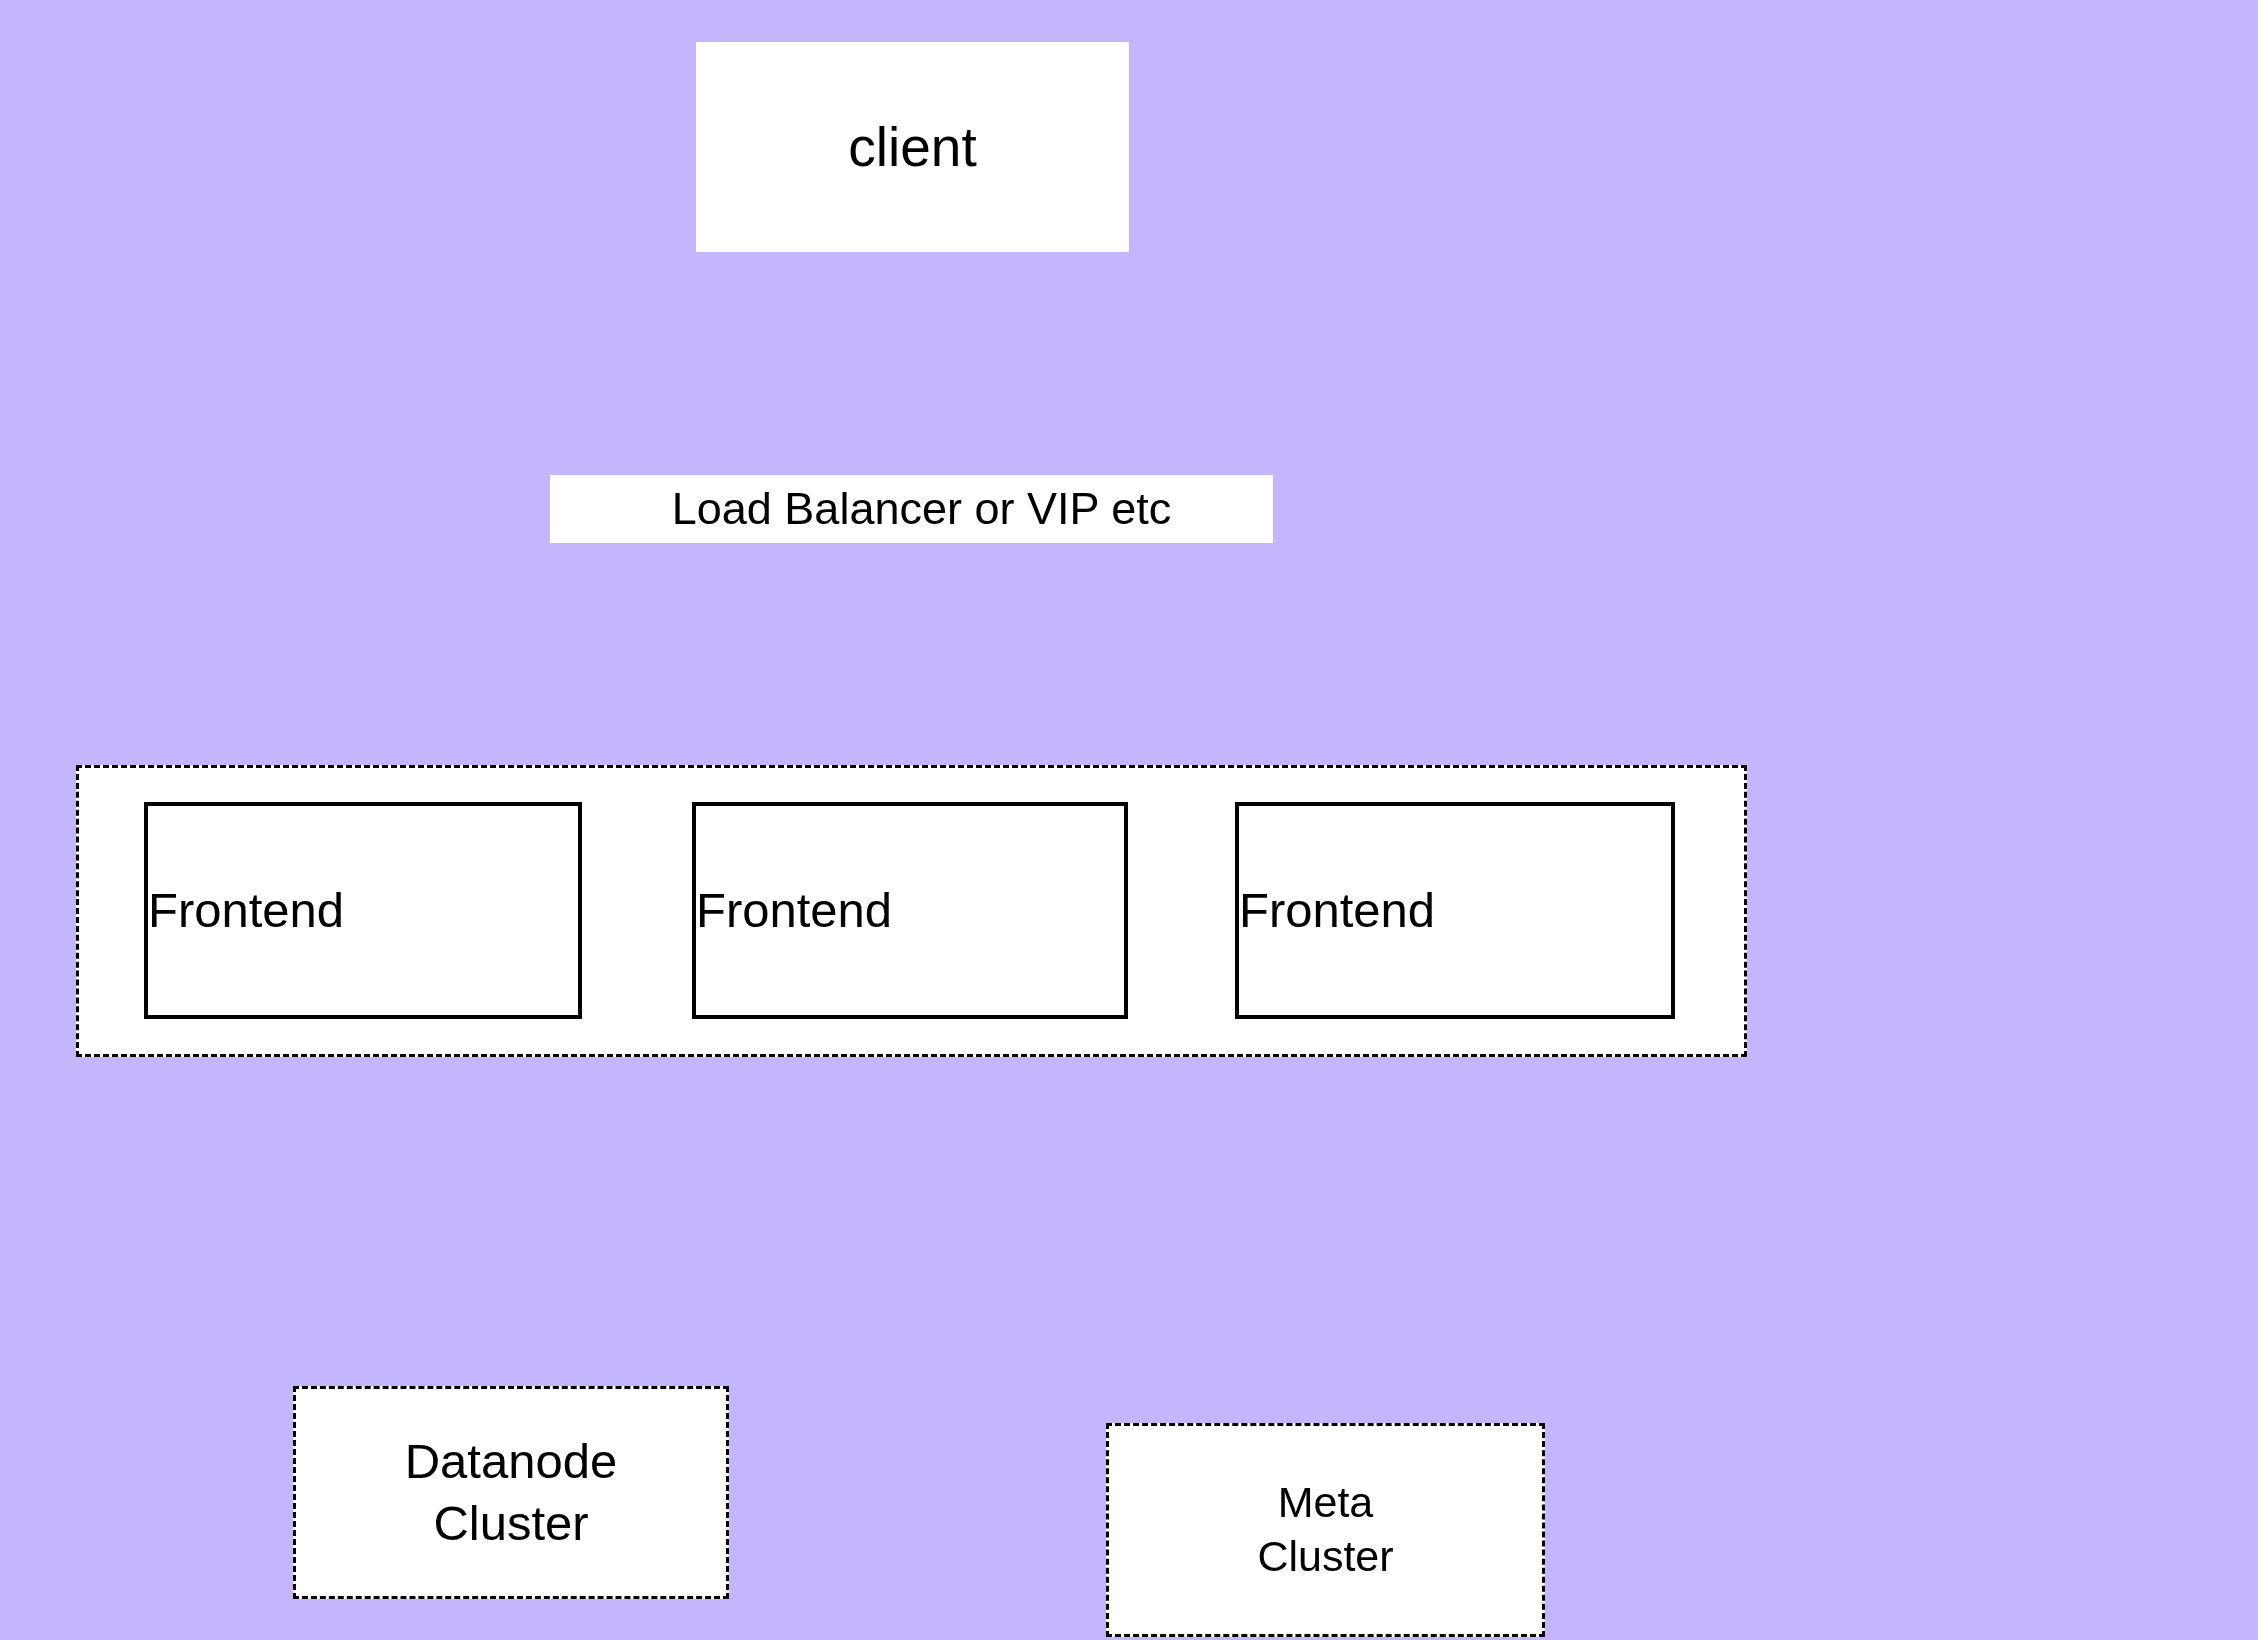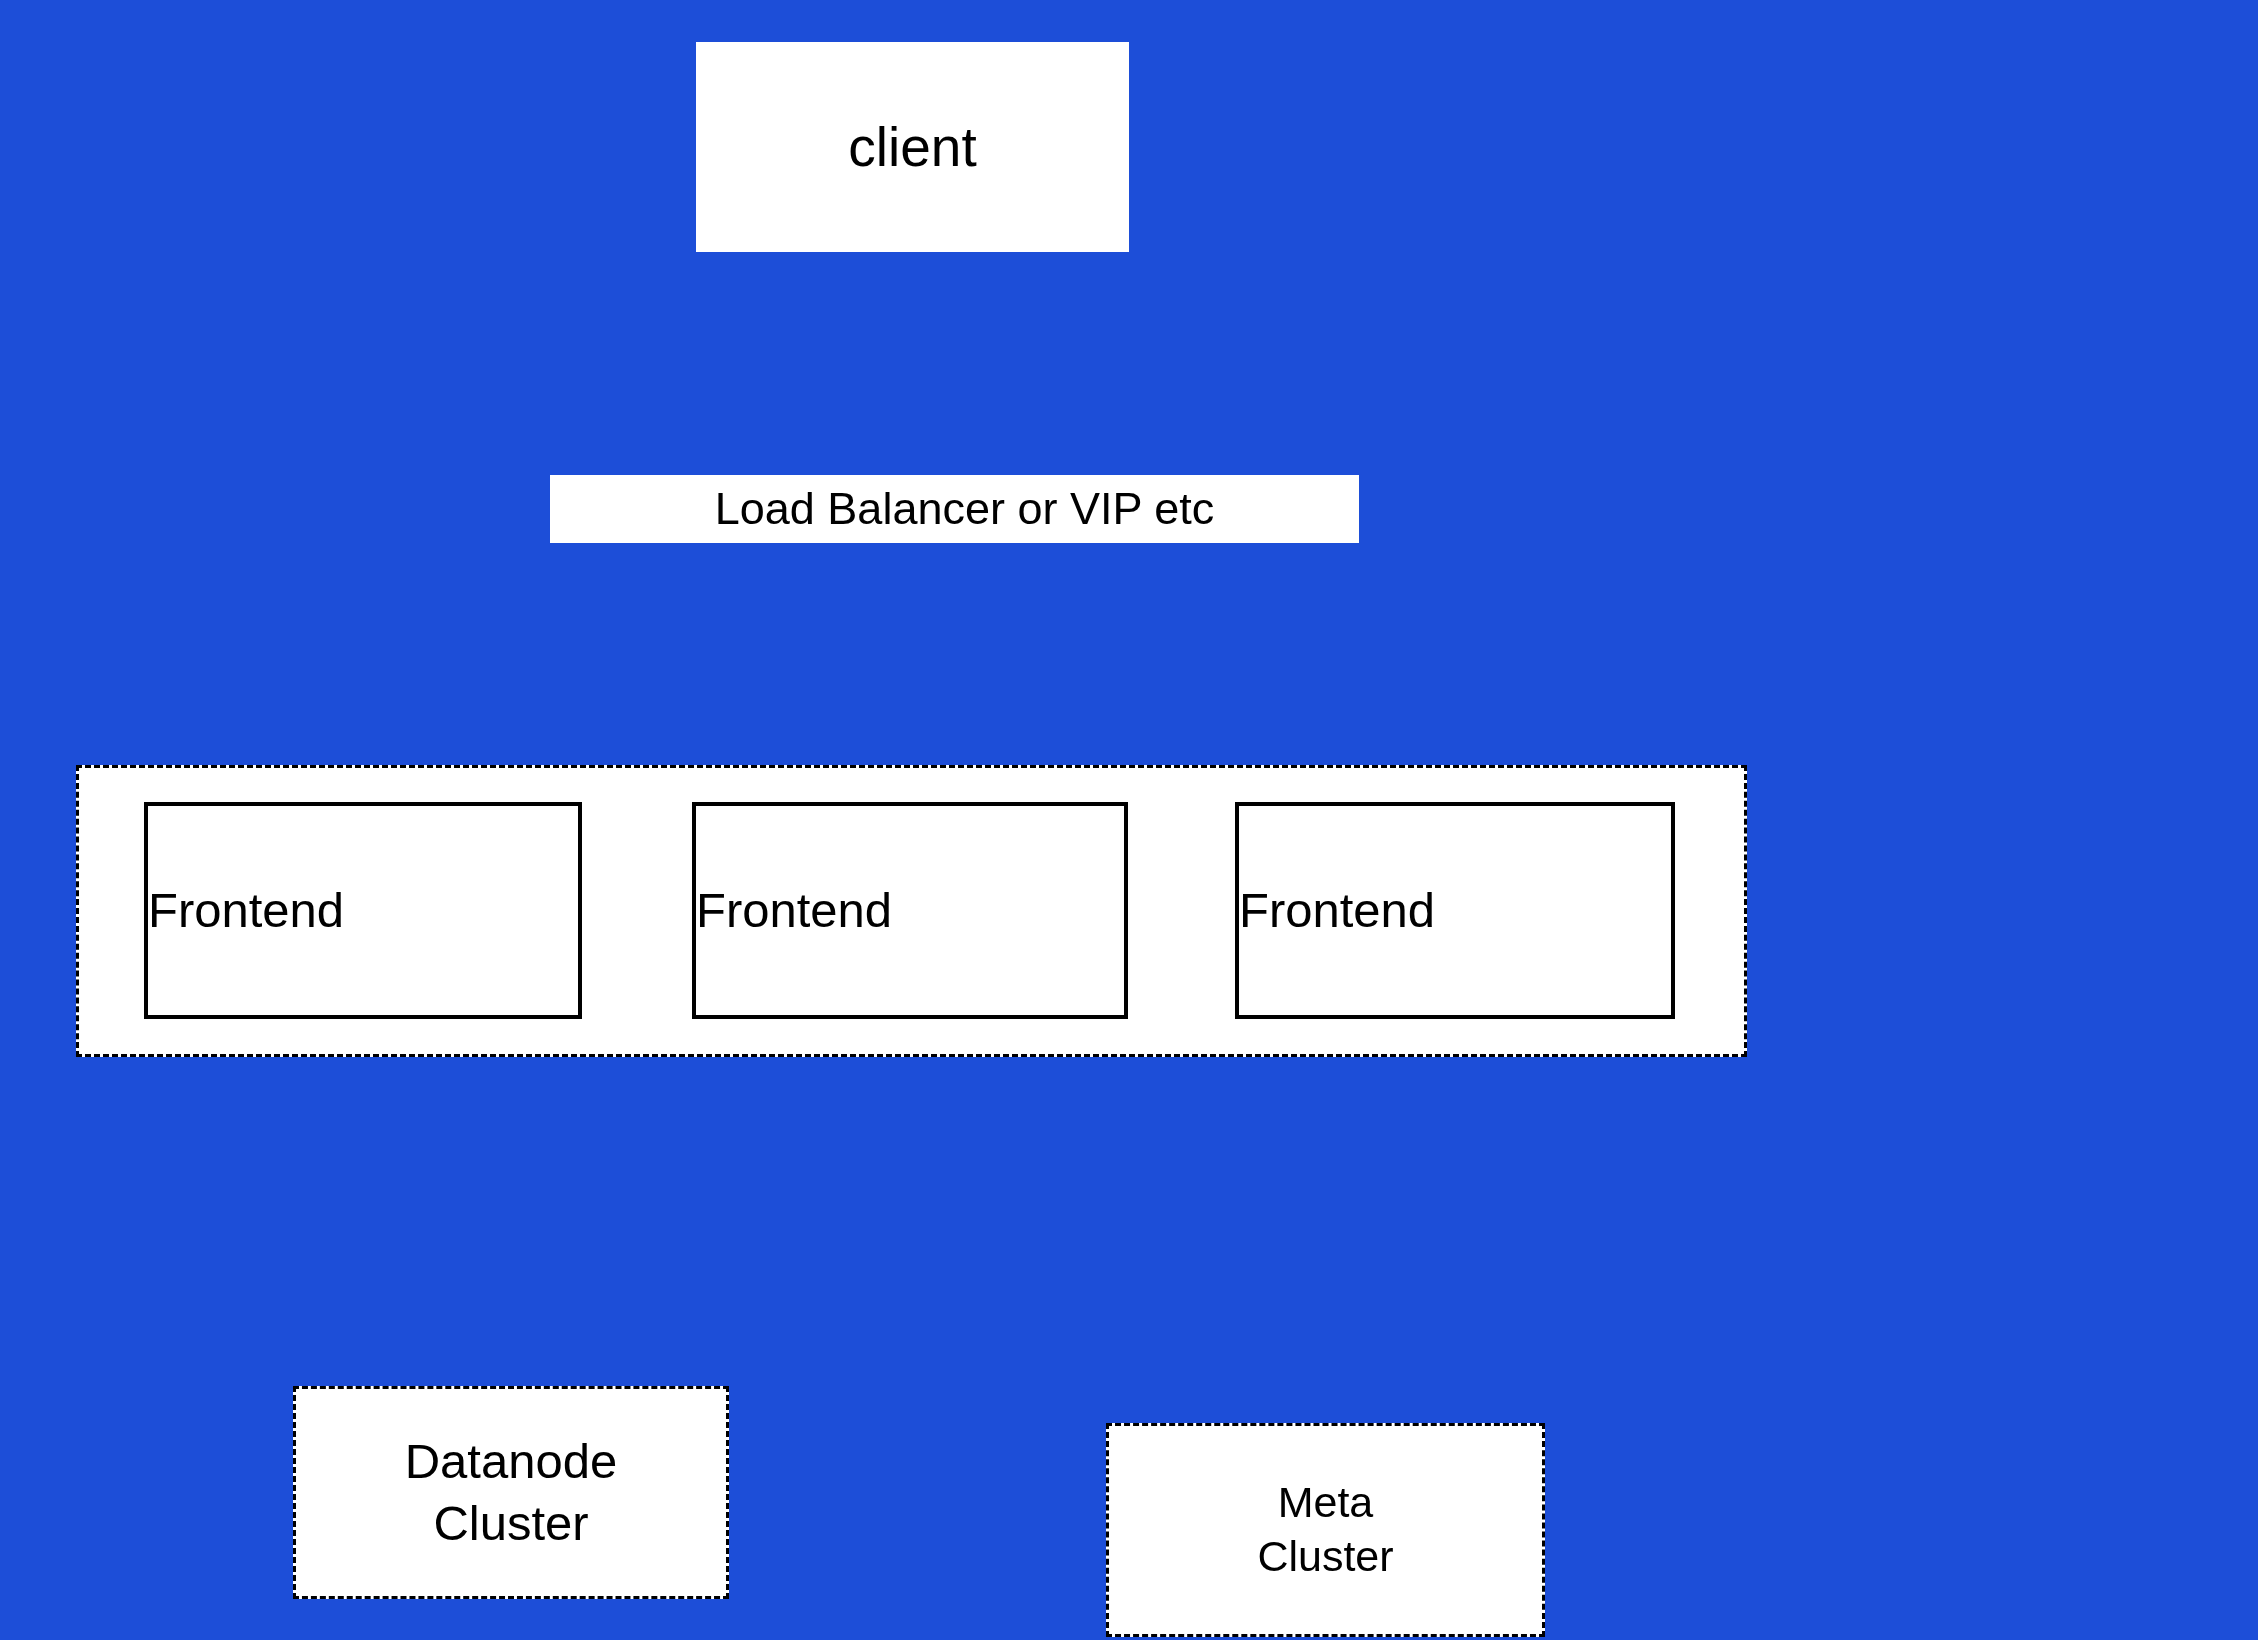--- a/index.html
+++ b/index.html
@@ -11,7 +11,7 @@
     position: relative;
     width: 2258px;
     height: 1640px;
-    background: #1d4ed8;
+    background: #c4b5fd;
     overflow: hidden;
     font-family: "Liberation Sans", "DejaVu Sans", sans-serif;
     color: #000000;

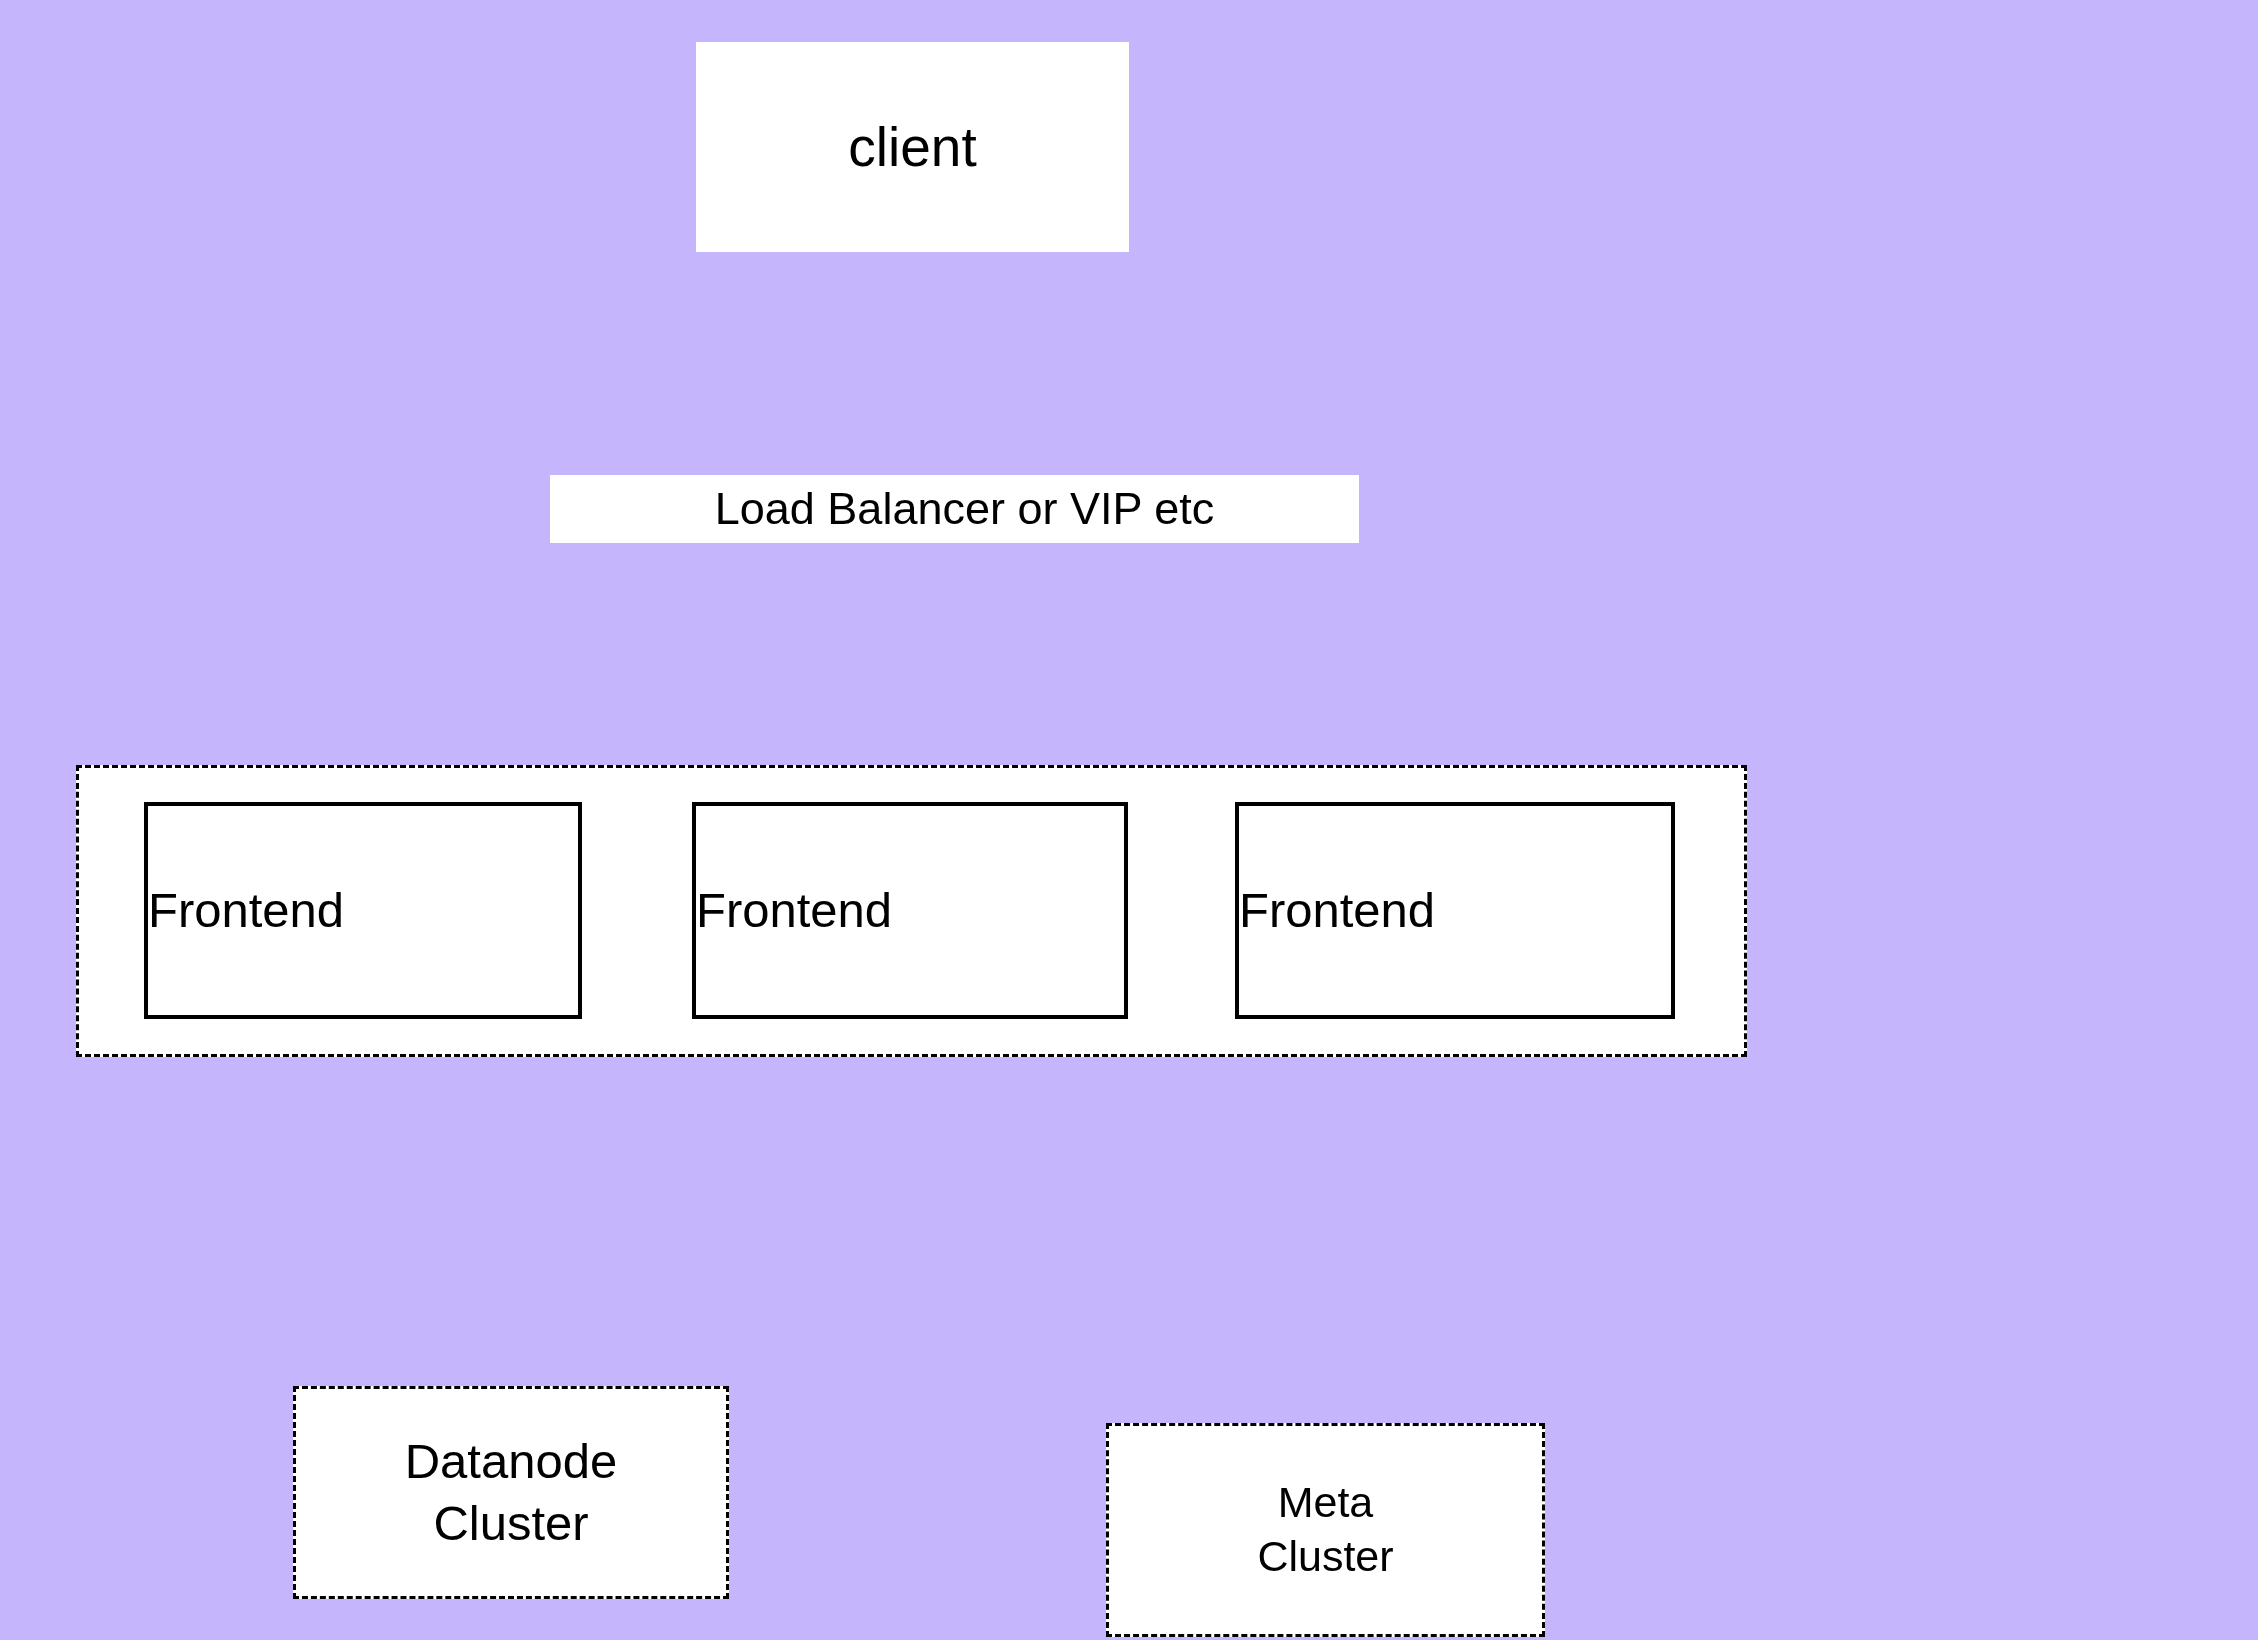--- a/index.html
+++ b/index.html
@@ -41,7 +41,7 @@
   #load-balancer-node {
     left: 550px;
     top: 475px;
-    width: 809px;
+    width: 723px;
     height: 68px;
     font-size: 45px;
     padding-left: 20px;

